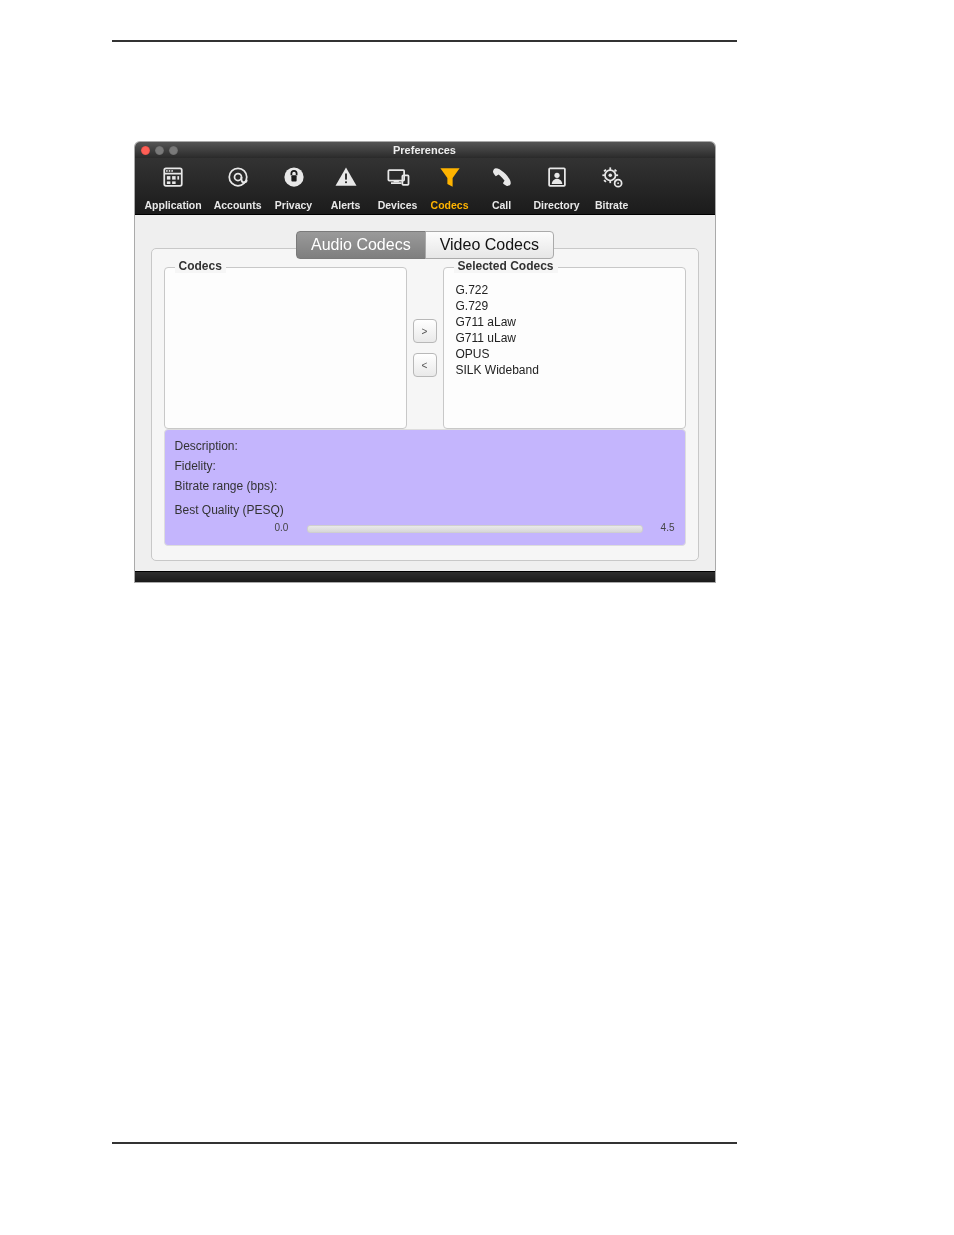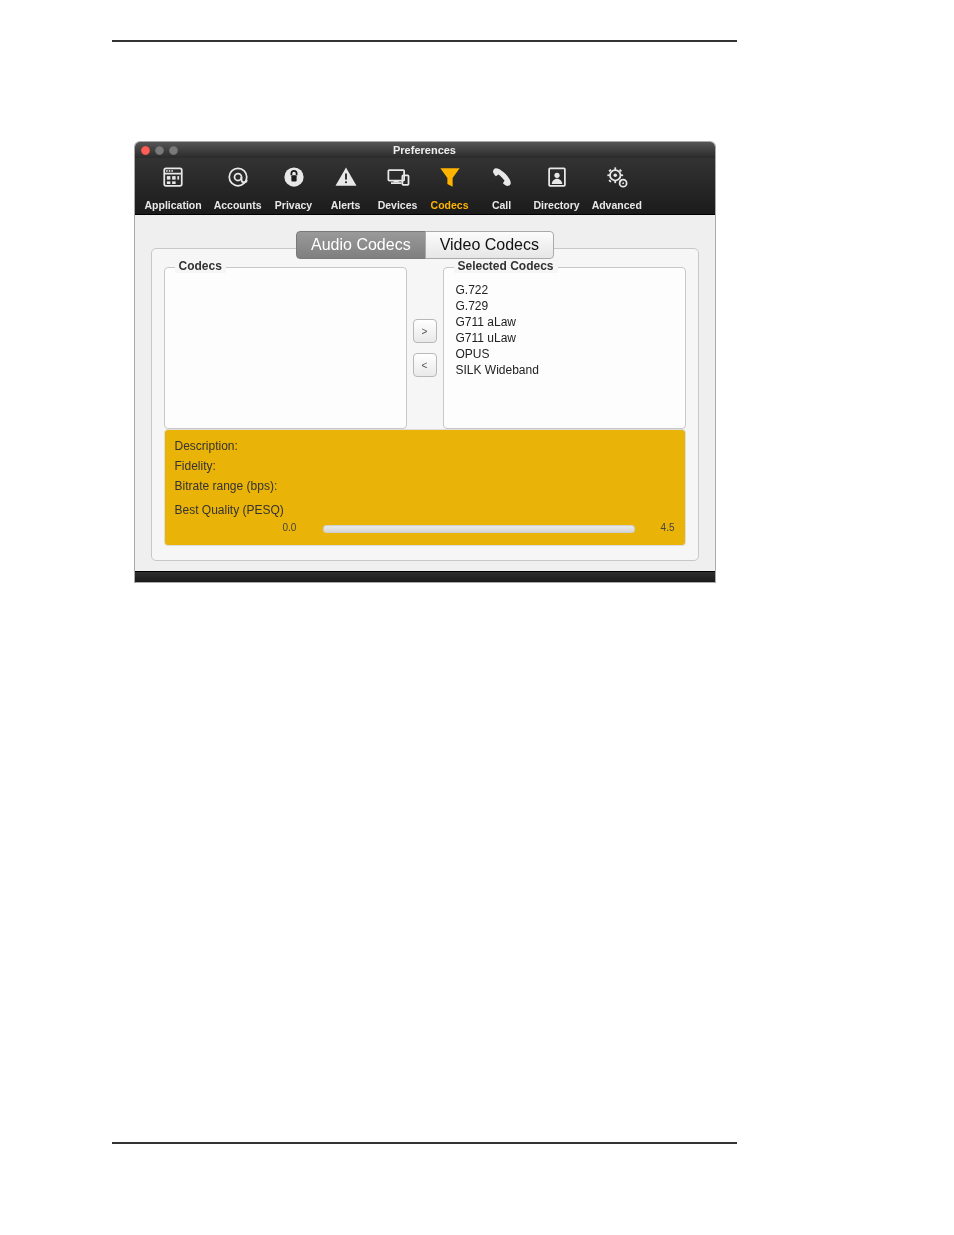--- a/index.html
+++ b/index.html
@@ -338,7 +338,7 @@
             <circle class="stroke" cx="23" cy="23" r="4"></circle>
             <circle class="fill" cx="23" cy="23" r="1"></circle>
           </svg>
-          <span>Advanced</span>
+          <span>Bitrate</span>
         </div>
       </div>
 

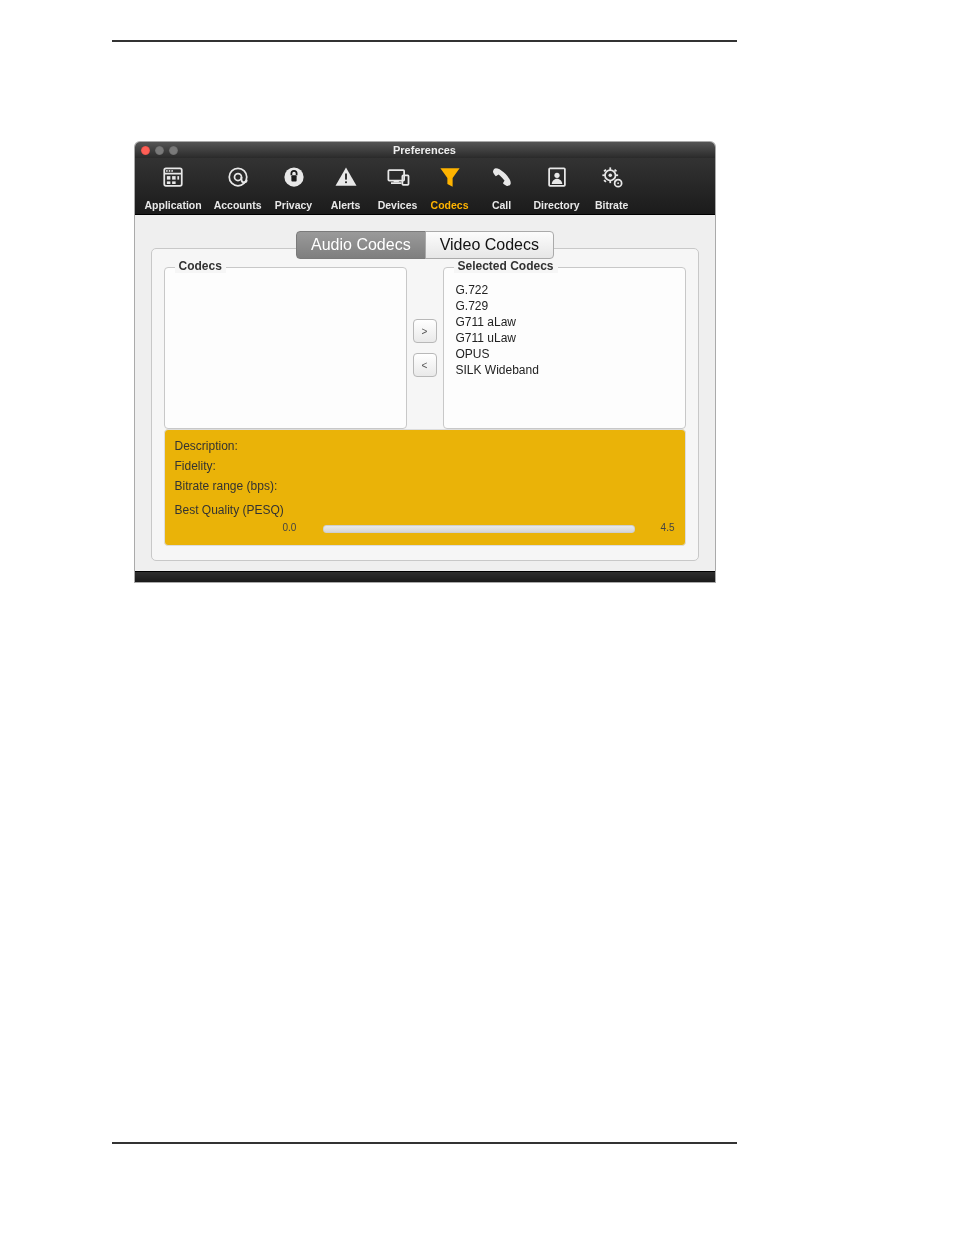--- a/index.html
+++ b/index.html
@@ -173,7 +173,7 @@
     margin: 10px 4px 6px 4px;
   }
   .props {
-    background: #eab308;
+    background: #c4b5fd;
     border: 1px solid #ddd;
     border-radius: 4px;
     padding: 6px 10px 12px 10px;

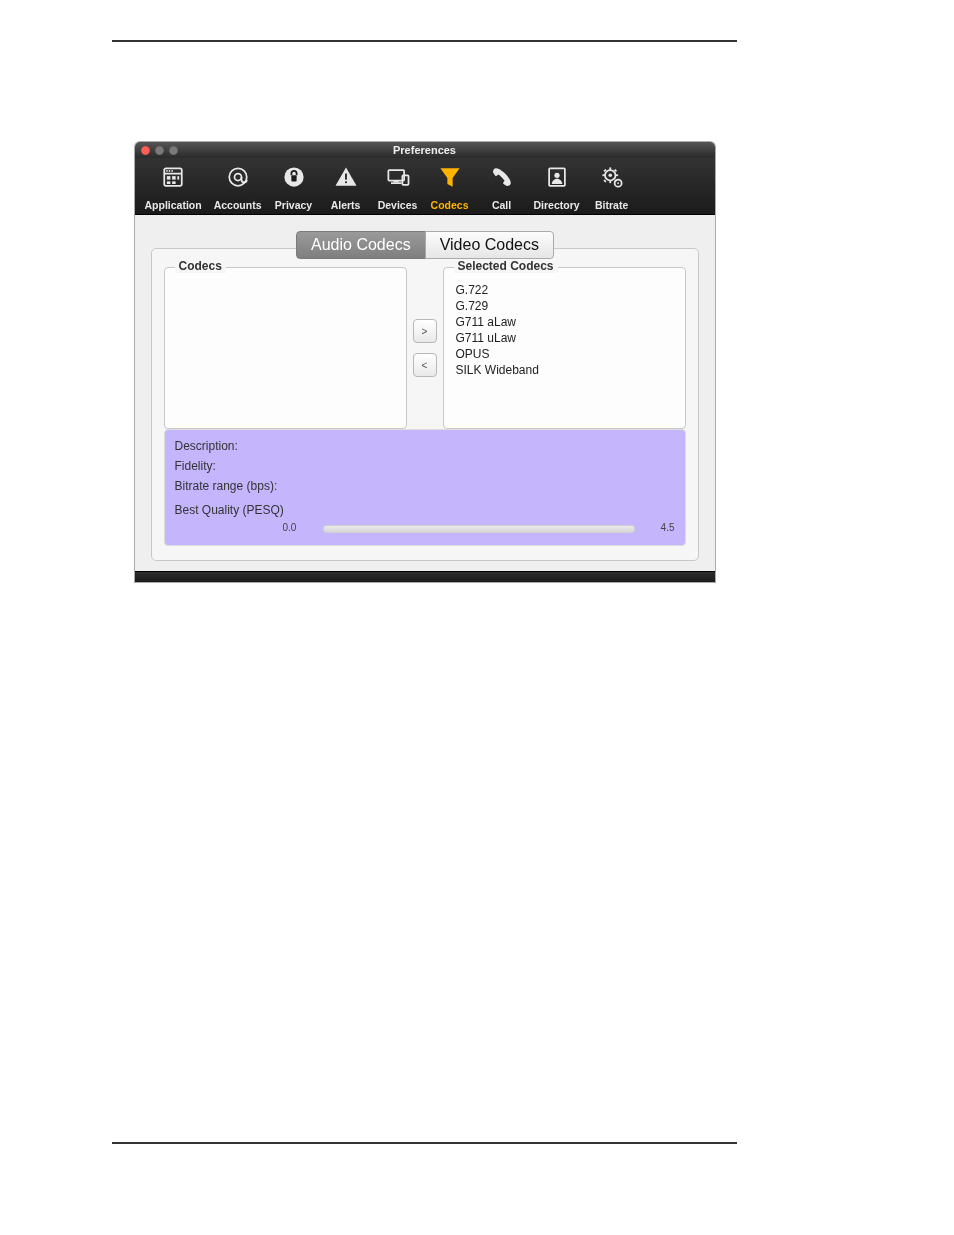--- a/index.html
+++ b/index.html
@@ -192,7 +192,7 @@
   .pesq-bar {
     display: flex;
     align-items: center;
-    gap: 18px;
+    gap: 10px;
     margin-top: 2px;
     justify-content: space-between;
   }

